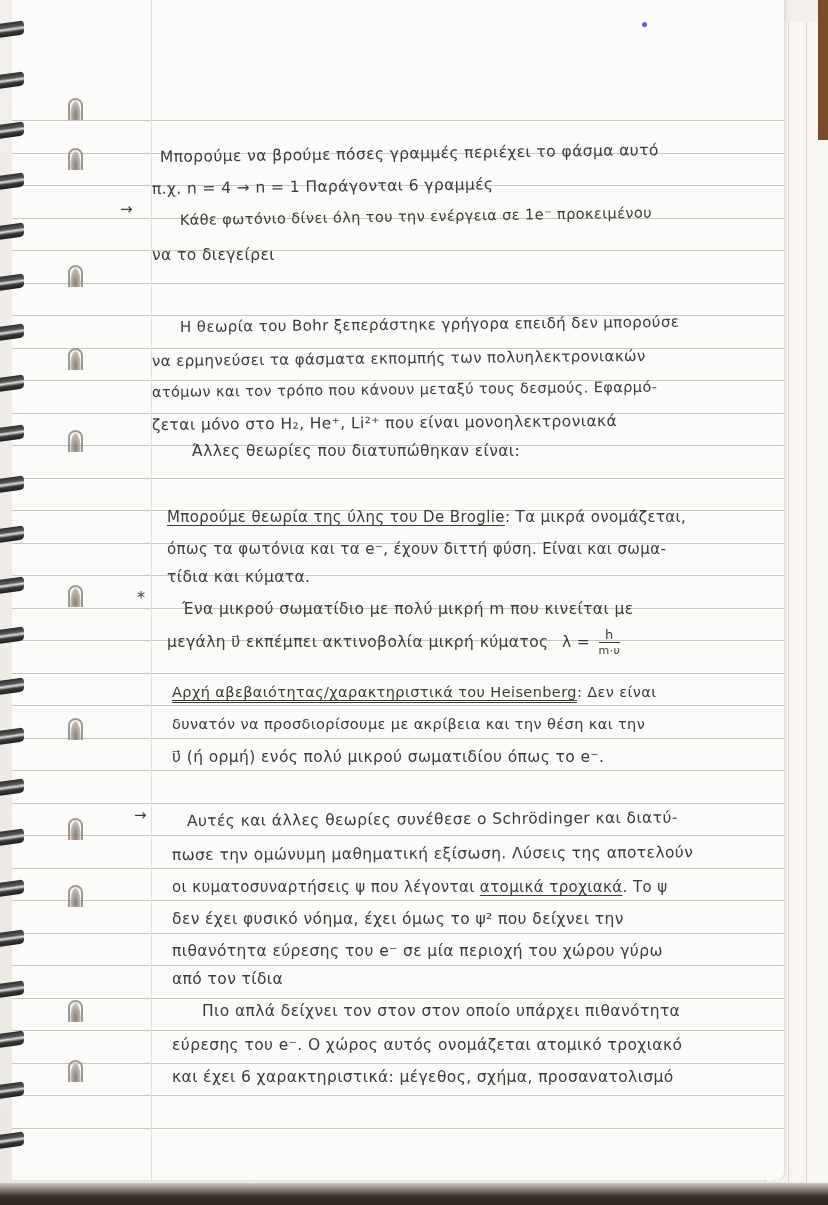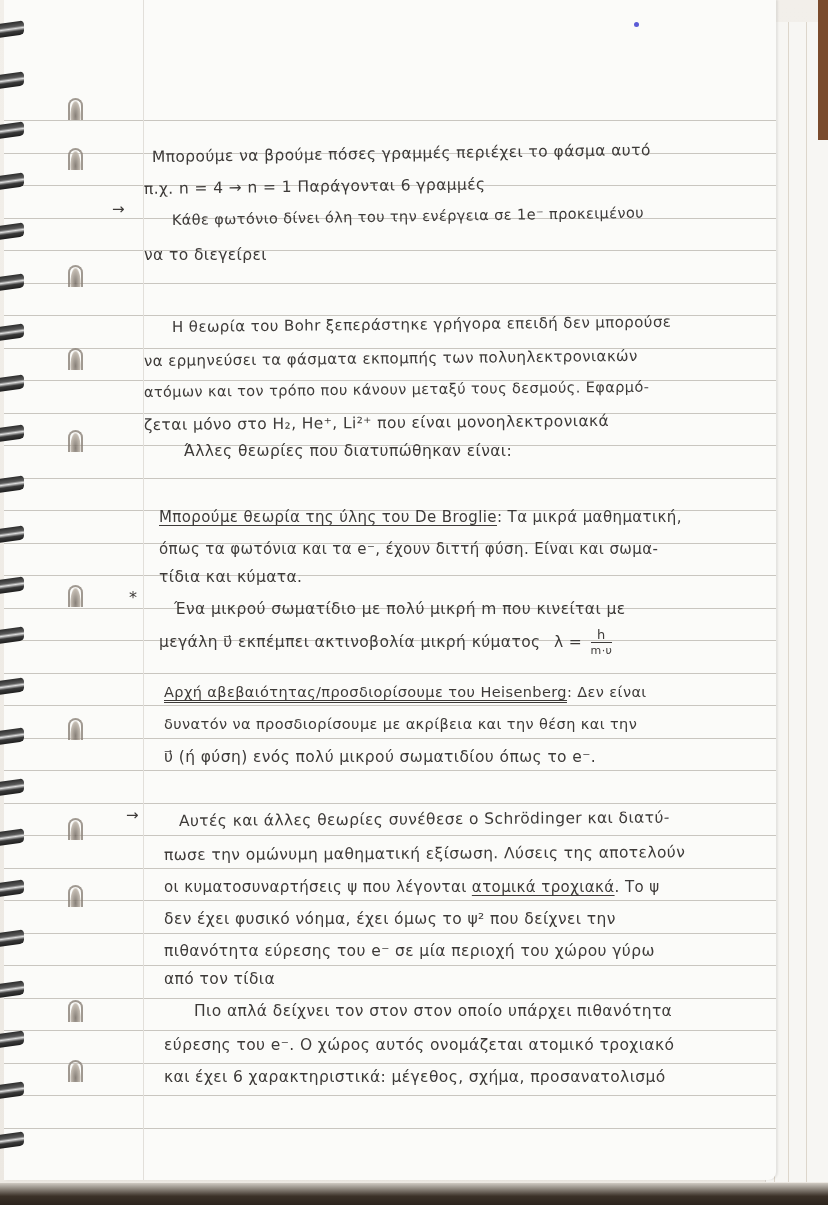--- a/index.html
+++ b/index.html
@@ -29,7 +29,7 @@
       position: absolute; top: 0; right: 0; width: 10px; height: 140px; background: #7a4a2c;
     }
     .page {
-      position: absolute; left: 4px; top: 0; width: 772px; height: 1180px;
+      position: absolute; left: 12px; top: 0; width: 772px; height: 1180px;
       background: #fbfbf9;
       border-bottom-right-radius: 8px;
       box-shadow: 2px 0 2px rgba(0,0,0,0.08);

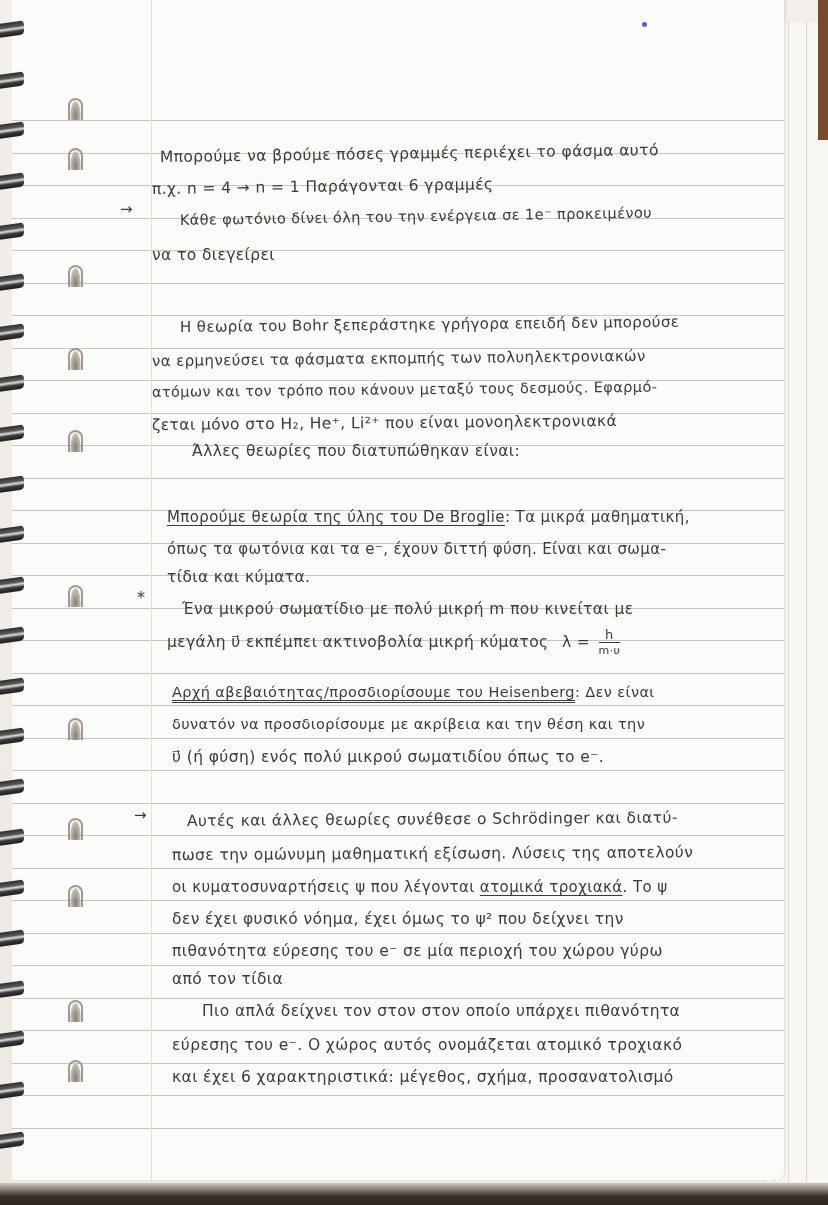--- a/index.html
+++ b/index.html
@@ -149,7 +149,7 @@
       <div class="line" style="left:180px;top:442px">Άλλες θεωρίες που διατυπώθηκαν είναι:</div>
 
       <div class="line" style="left:155px;top:508px;font-size:15px">
-        <span class="u1">Μπορούμε θεωρία της ύλης του De Broglie</span><span>: Τα μικρά μαθηματική,</span>
+        <span class="u1">Μπορούμε θεωρία της ύλης του De Broglie</span><span>: Τα μικρά ονομάζεται,</span>
       </div>
       <div class="line" style="left:155px;top:540px;font-size:15px">όπως τα φωτόνια και τα e⁻, έχουν διττή φύση. Είναι και σωμα-</div>
       <div class="line" style="left:155px;top:568px">τίδια και κύματα.</div>

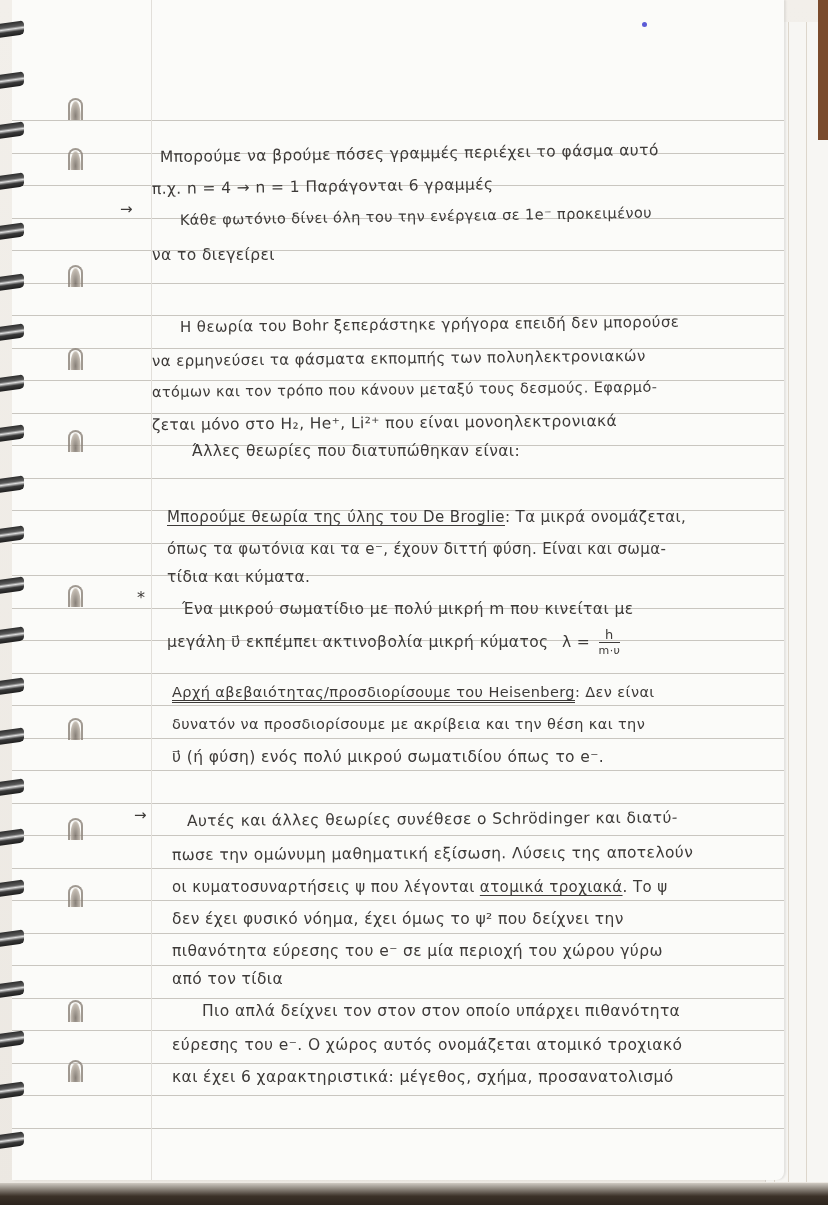--- a/index.html
+++ b/index.html
@@ -166,7 +166,7 @@
       </div>
 
       <div class="line" style="left:160px;top:684px;font-size:14.5px">
-        <span class="u2">Αρχή αβεβαιότητας/προσδιορίσουμε του Heisenberg</span><span>: Δεν είναι</span>
+        <span class="u2">Αρχή αβεβαιότητας/χαρακτηριστικά του Heisenberg</span><span>: Δεν είναι</span>
       </div>
       <div class="line" style="left:160px;top:716px;font-size:14.5px">δυνατόν να προσδιορίσουμε με ακρίβεια και την θέση και την</div>
       <div class="line" style="left:160px;top:748px">υ⃗ (ή φύση) ενός πολύ μικρού σωματιδίου όπως το e⁻.</div>

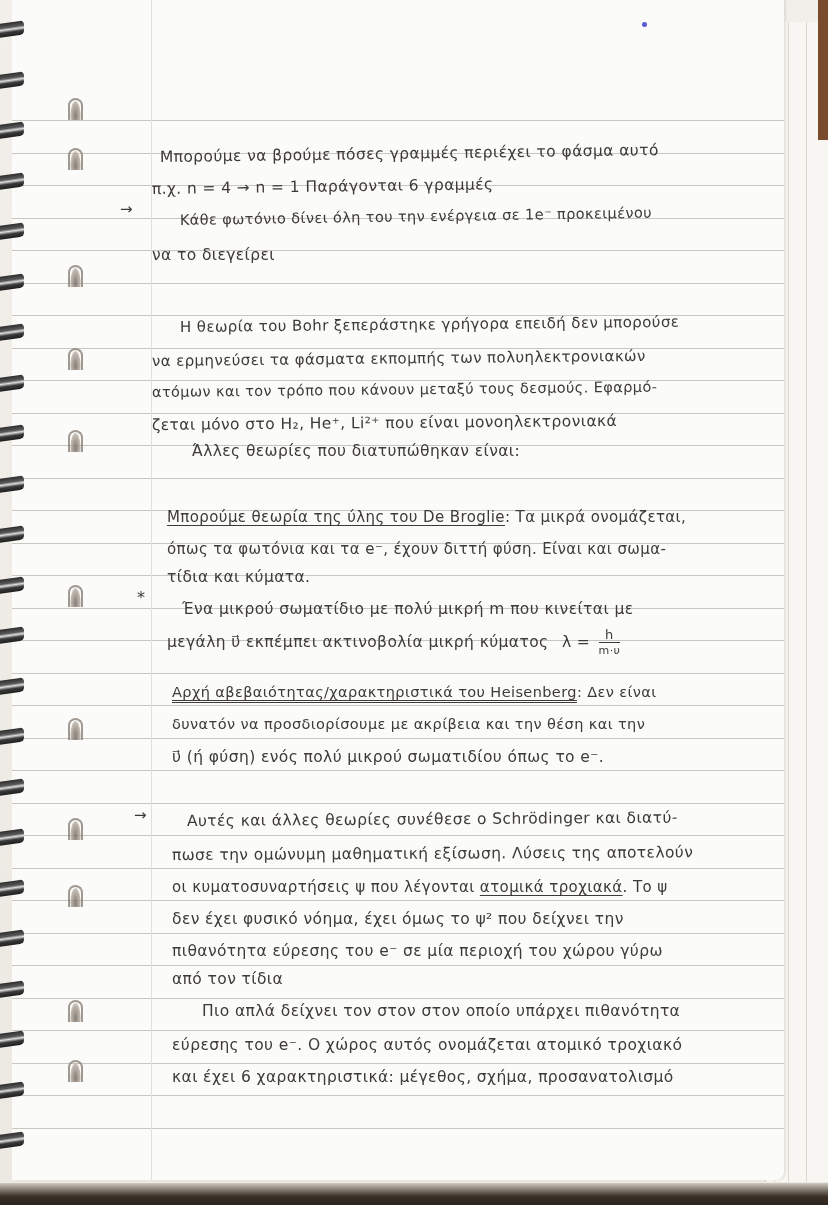--- a/index.html
+++ b/index.html
@@ -169,7 +169,7 @@
         <span class="u2">Αρχή αβεβαιότητας/χαρακτηριστικά του Heisenberg</span><span>: Δεν είναι</span>
       </div>
       <div class="line" style="left:160px;top:716px;font-size:14.5px">δυνατόν να προσδιορίσουμε με ακρίβεια και την θέση και την</div>
-      <div class="line" style="left:160px;top:748px">υ⃗ (ή φύση) ενός πολύ μικρού σωματιδίου όπως το e⁻.</div>
+      <div class="line" style="left:160px;top:748px">υ⃗ (ή ορμή) ενός πολύ μικρού σωματιδίου όπως το e⁻.</div>
 
       <div class="line" style="left:175px;top:812px;font-size:15.5px;transform:rotate(-0.4deg)">Αυτές και άλλες θεωρίες συνέθεσε ο Schrödinger και διατύ-</div>
       <div class="line" style="left:160px;top:846px;transform:rotate(-0.3deg)">πωσε την ομώνυμη μαθηματική εξίσωση. Λύσεις της αποτελούν</div>

